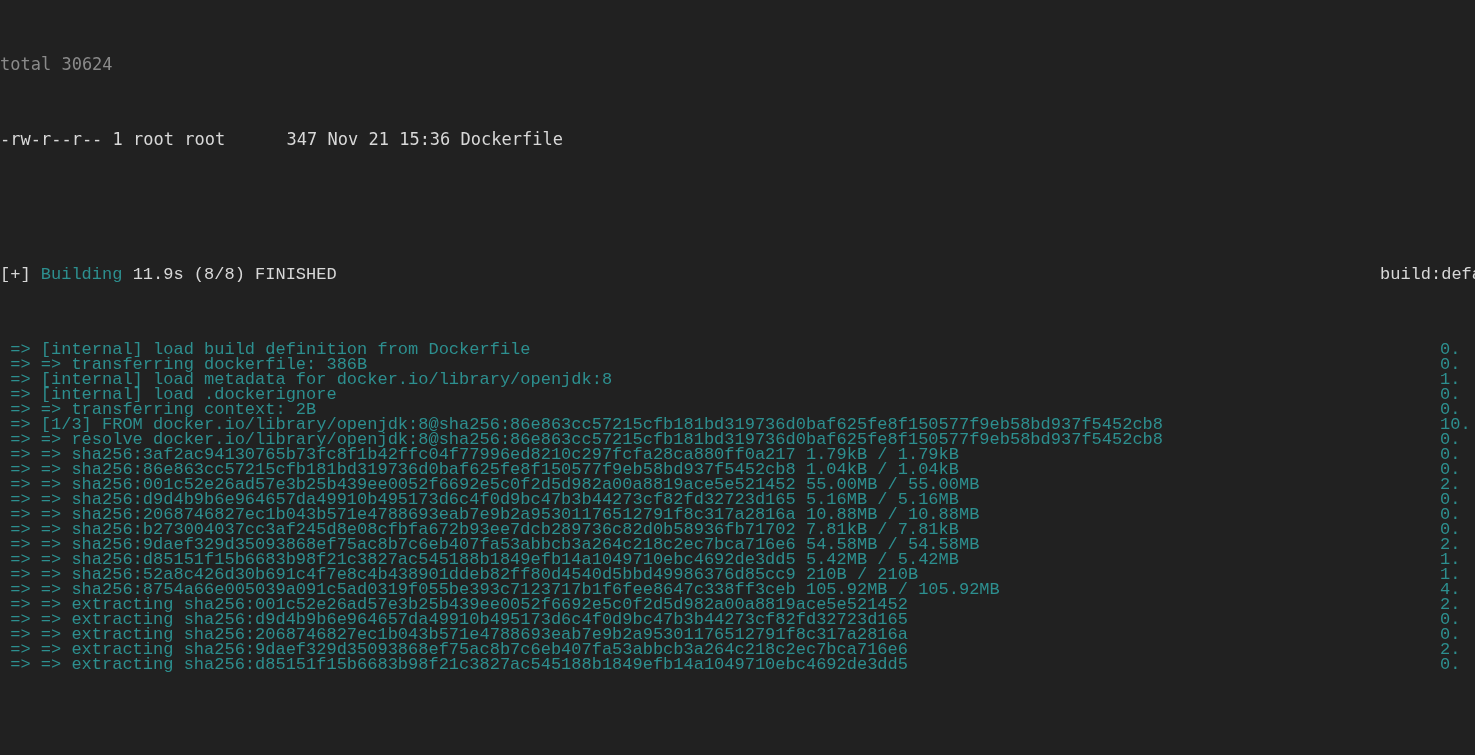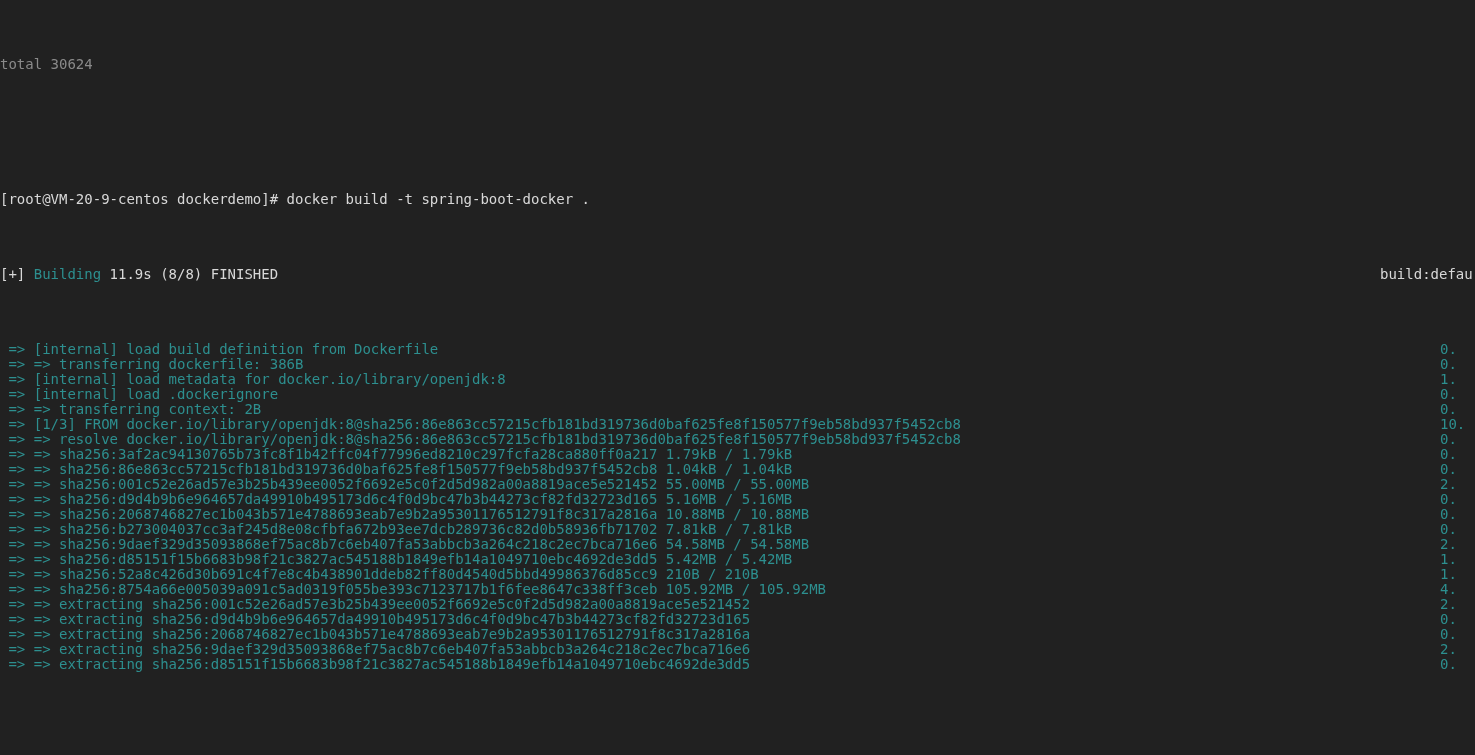--- a/index.html
+++ b/index.html
@@ -14,7 +14,7 @@
     background: #212121;
     overflow: hidden;
     font-family: "DejaVu Sans Mono", "Liberation Mono", monospace;
-    font-size: 14px;
+    font-size: 17px;
     line-height: 15px;
     color: #d8d8d8;
     letter-spacing: 0px;

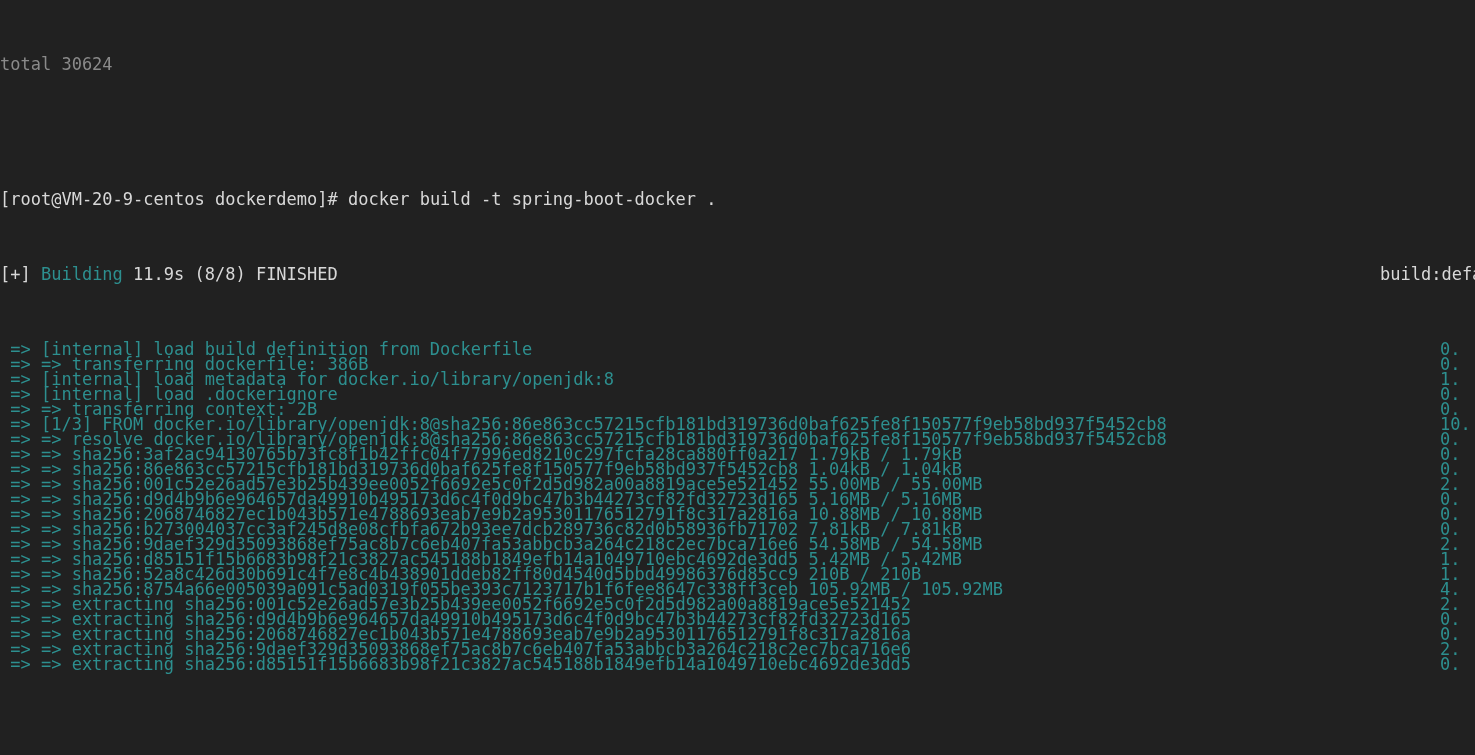--- a/index.html
+++ b/index.html
@@ -54,6 +54,7 @@
     <div class="line dim">total 30624</div>
 
     
+    <div class="line"><span class="w">-rw-r--r-- 1 root root      347 Nov 21 15:36 </span><span class="w">Dockerfile</span></div>
 
     
 

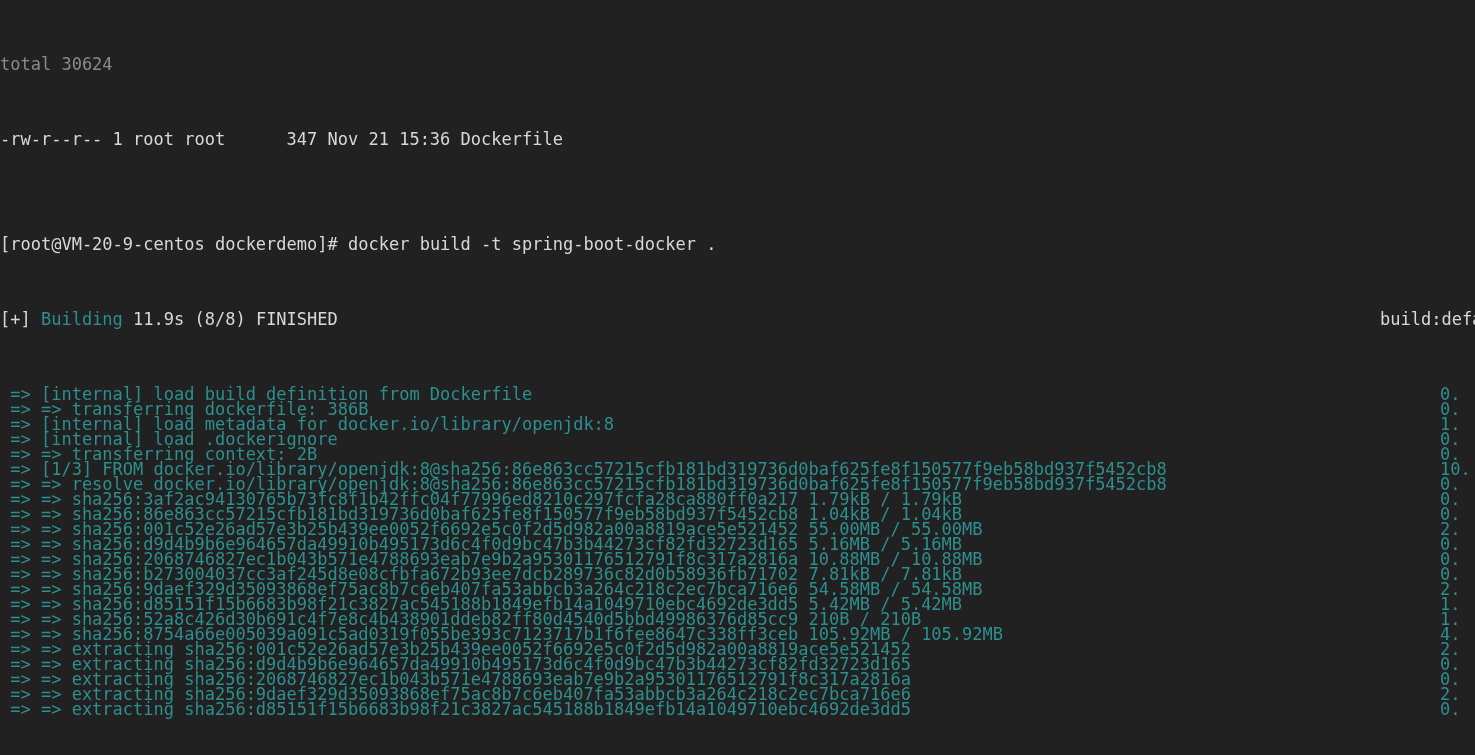--- a/index.html
+++ b/index.html
@@ -59,7 +59,6 @@
     
 
     
-    <div class="line"><span class="w">[root@VM-20-9-centos dockerdemo]# </span><span class="w">docker build -t spring-boot-docker .</span></div>
 
     
     <div class="build-line">

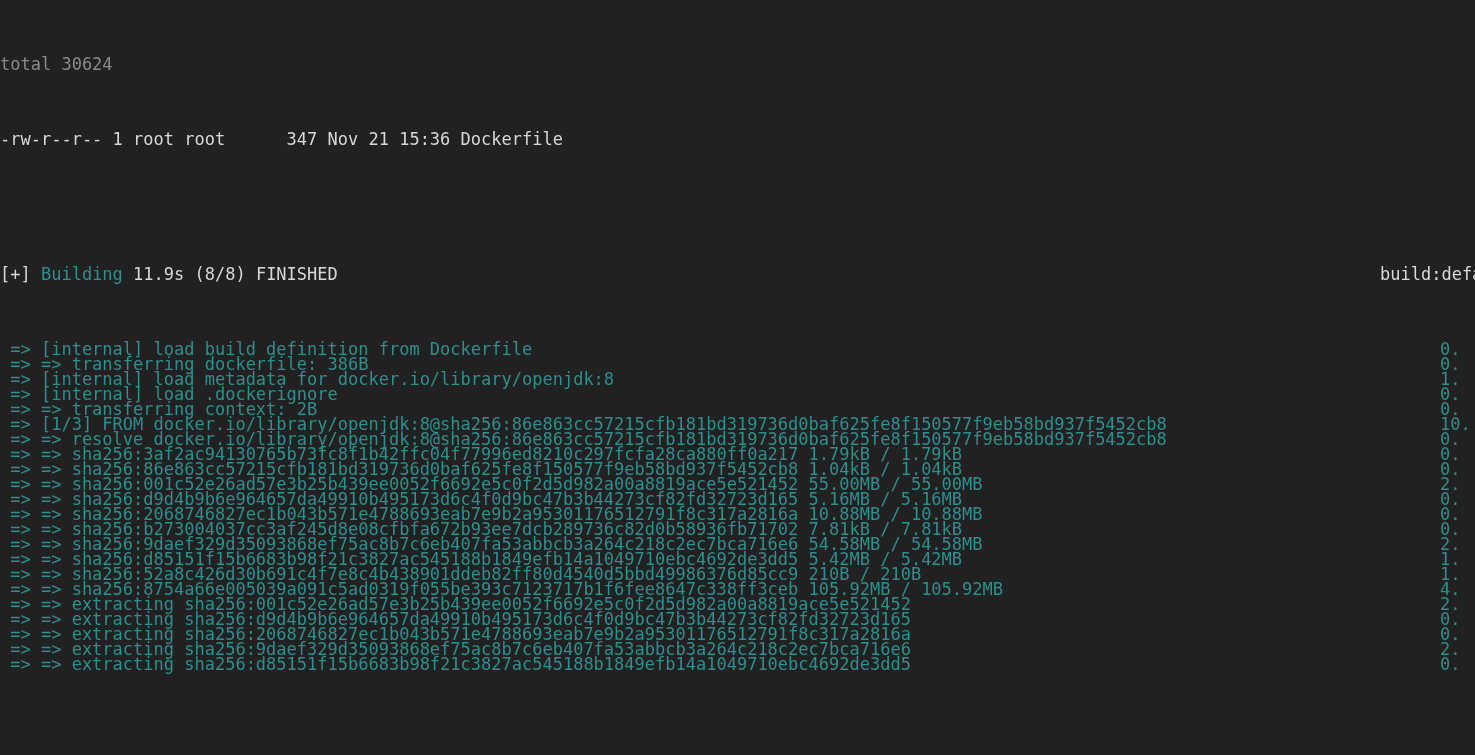--- a/index.html
+++ b/index.html
@@ -39,7 +39,7 @@
   .dim { color: #8a8a8a; }
 
   
-  .build-line { position: relative; height: 15px; }
+  .build-line { position: relative; height: 15px; font-family: Liberation Mono, monospace; }
   .bl-text { position: absolute; left: 0; top: 0; white-space: pre; }
   .bl-time { position: absolute; left: 1440px; top: 0; white-space: pre; color: #2d8f8f; }
   .bl-ctx  { position: absolute; left: 1380px; top: 0; white-space: pre; color: #d8d8d8; }

